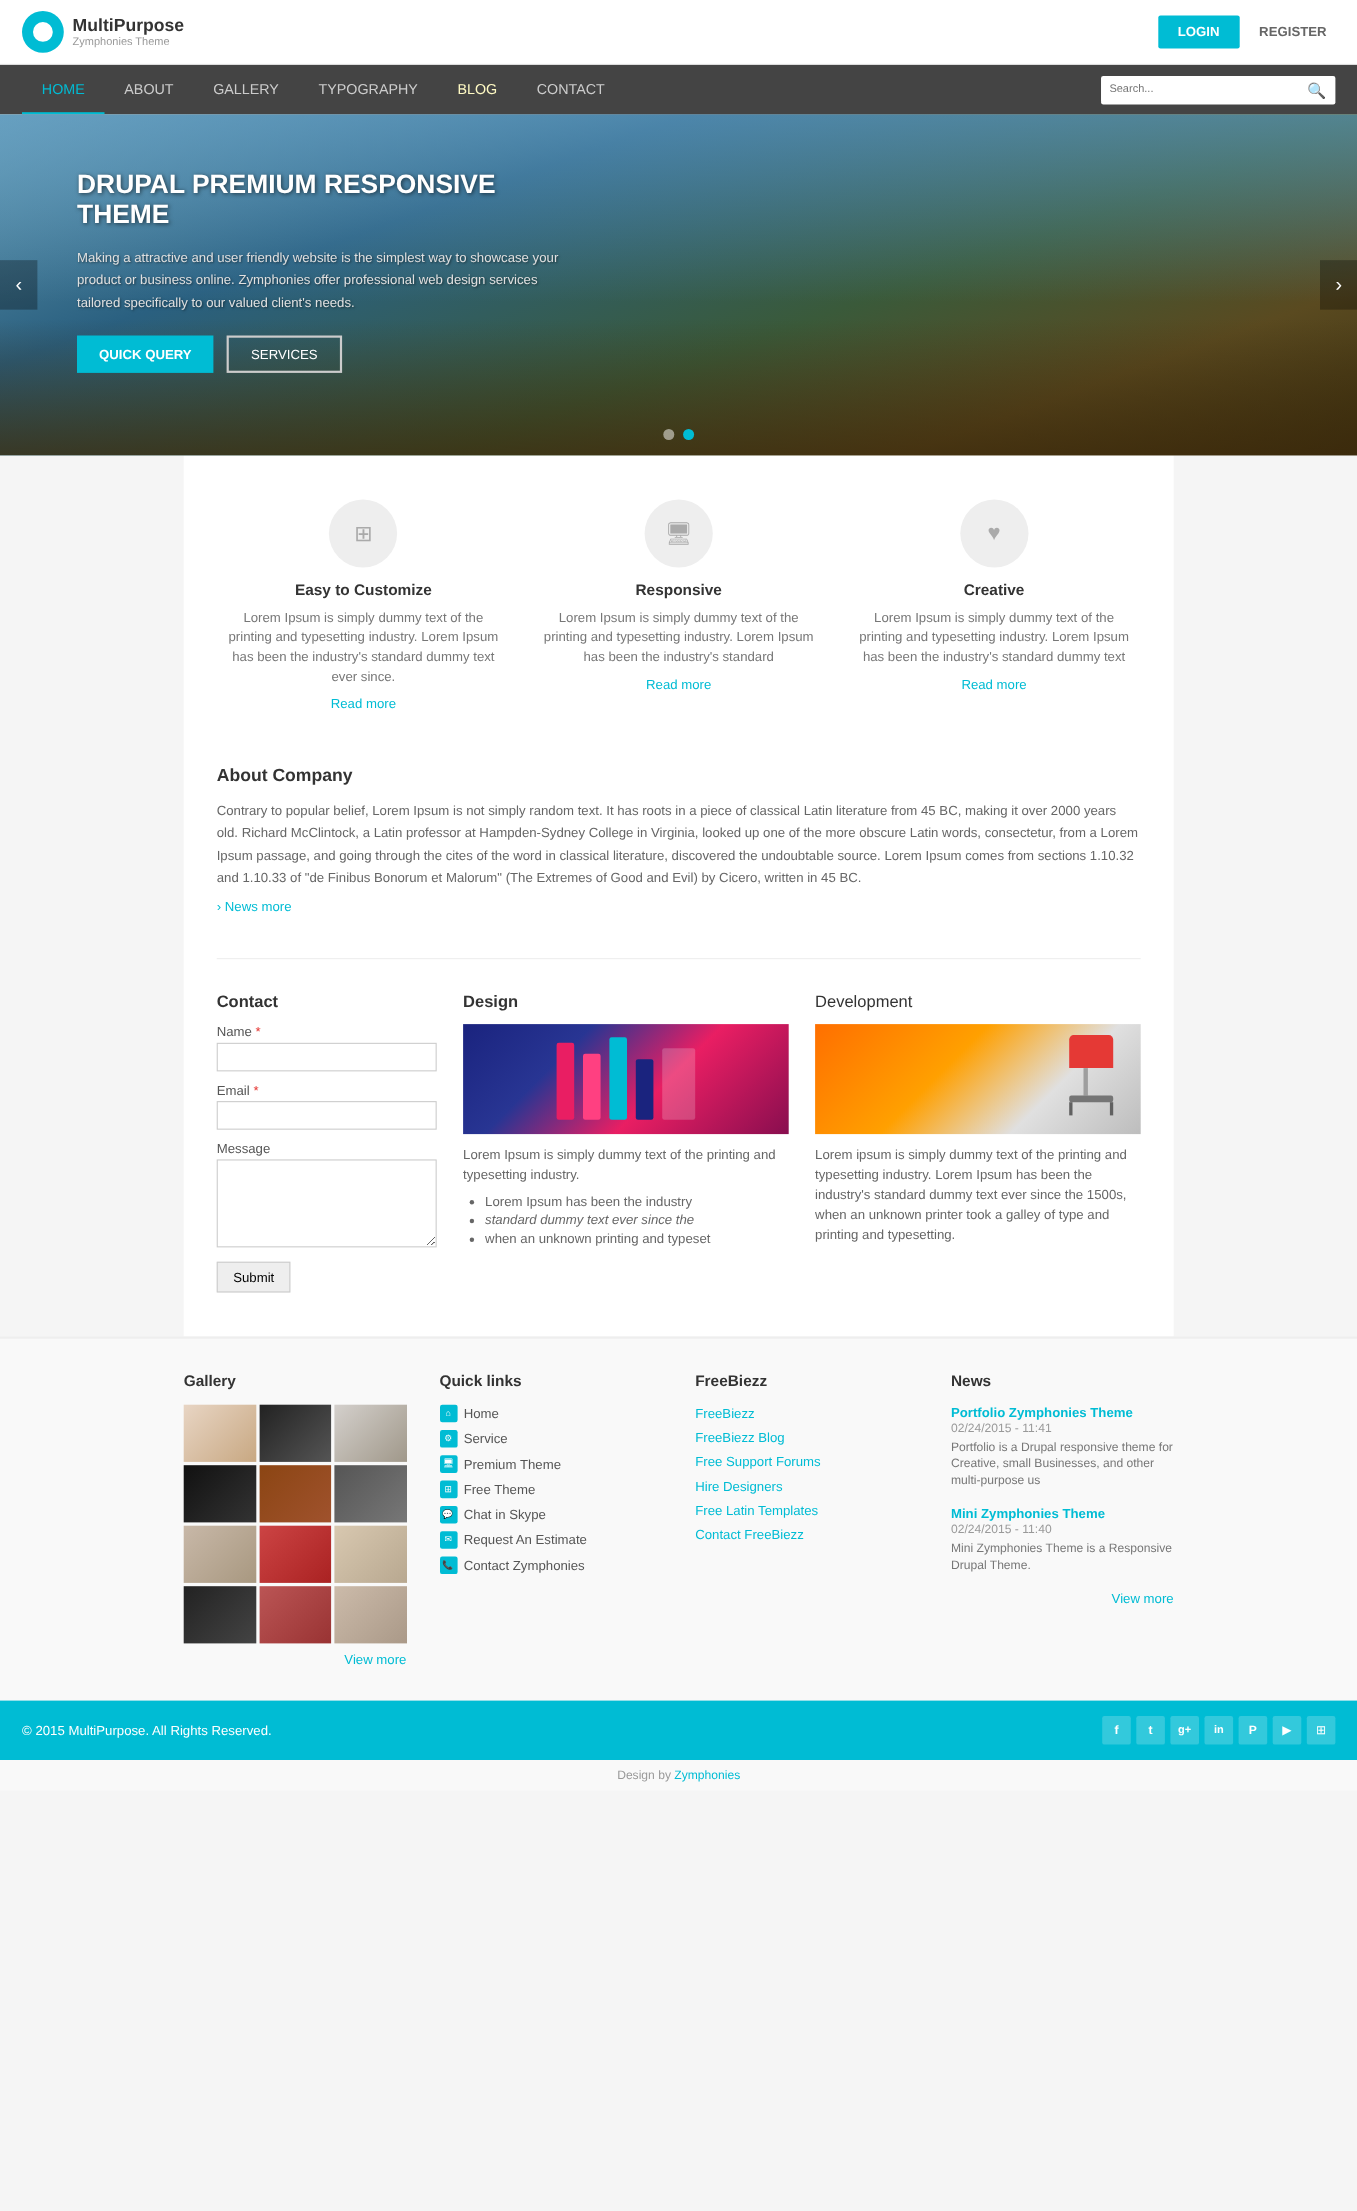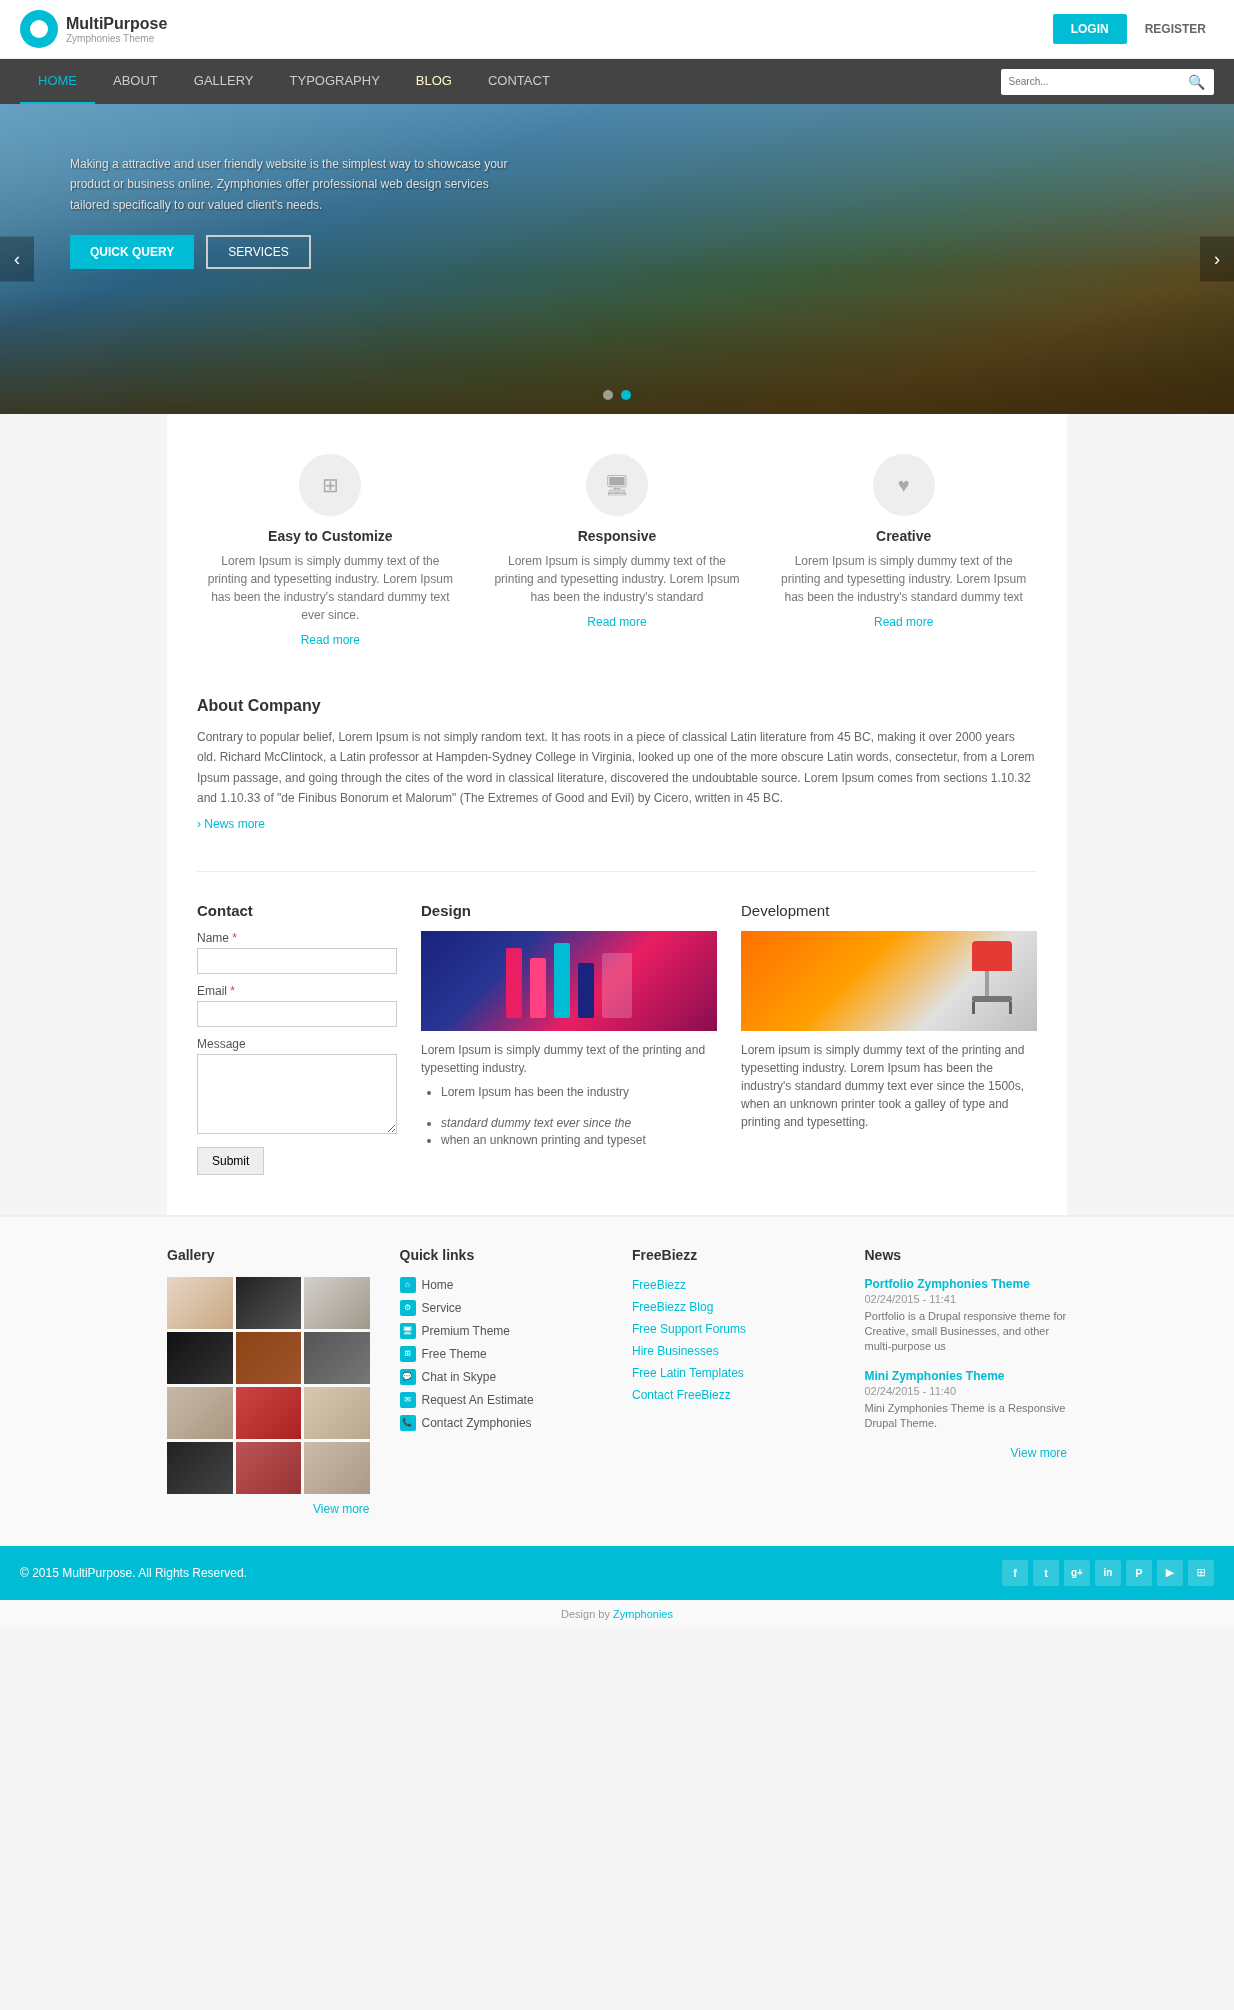--- a/index.html
+++ b/index.html
@@ -46,6 +46,7 @@
   <div style="position:absolute;bottom:0;left:0;right:0;height:40%;background:linear-gradient(to top,rgba(60,40,10,0.7),transparent);pointer-events:none;"></div>
   <button style="position:absolute;left:0;top:50%;transform:translateY(-50%);background:rgba(0,0,0,0.3);color:#fff;border:none;padding:12px 14px;font-size:18px;cursor:pointer;z-index:3;">‹</button>
   <div style="position:relative;z-index:2;padding:50px 70px;color:#fff;max-width:600px;">
+    <h1 style="font-size:24px;font-weight:bold;margin-bottom:14px;text-shadow:1px 1px 4px rgba(0,0,0,0.6);">DRUPAL PREMIUM RESPONSIVE THEME</h1>
     <p style="font-size:12px;line-height:1.7;margin-bottom:20px;color:#e0e0e0;text-shadow:1px 1px 2px rgba(0,0,0,0.5);">Making a attractive and user friendly website is the simplest way to showcase your product or business online. Zymphonies offer professional web design services tailored specifically to our valued client's needs.</p>
     <div style="display:flex;gap:12px;">
       <button style="background:#00bcd4;color:#fff;border:none;padding:10px 20px;font-size:12px;cursor:pointer;font-weight:bold;">QUICK QUERY</button>

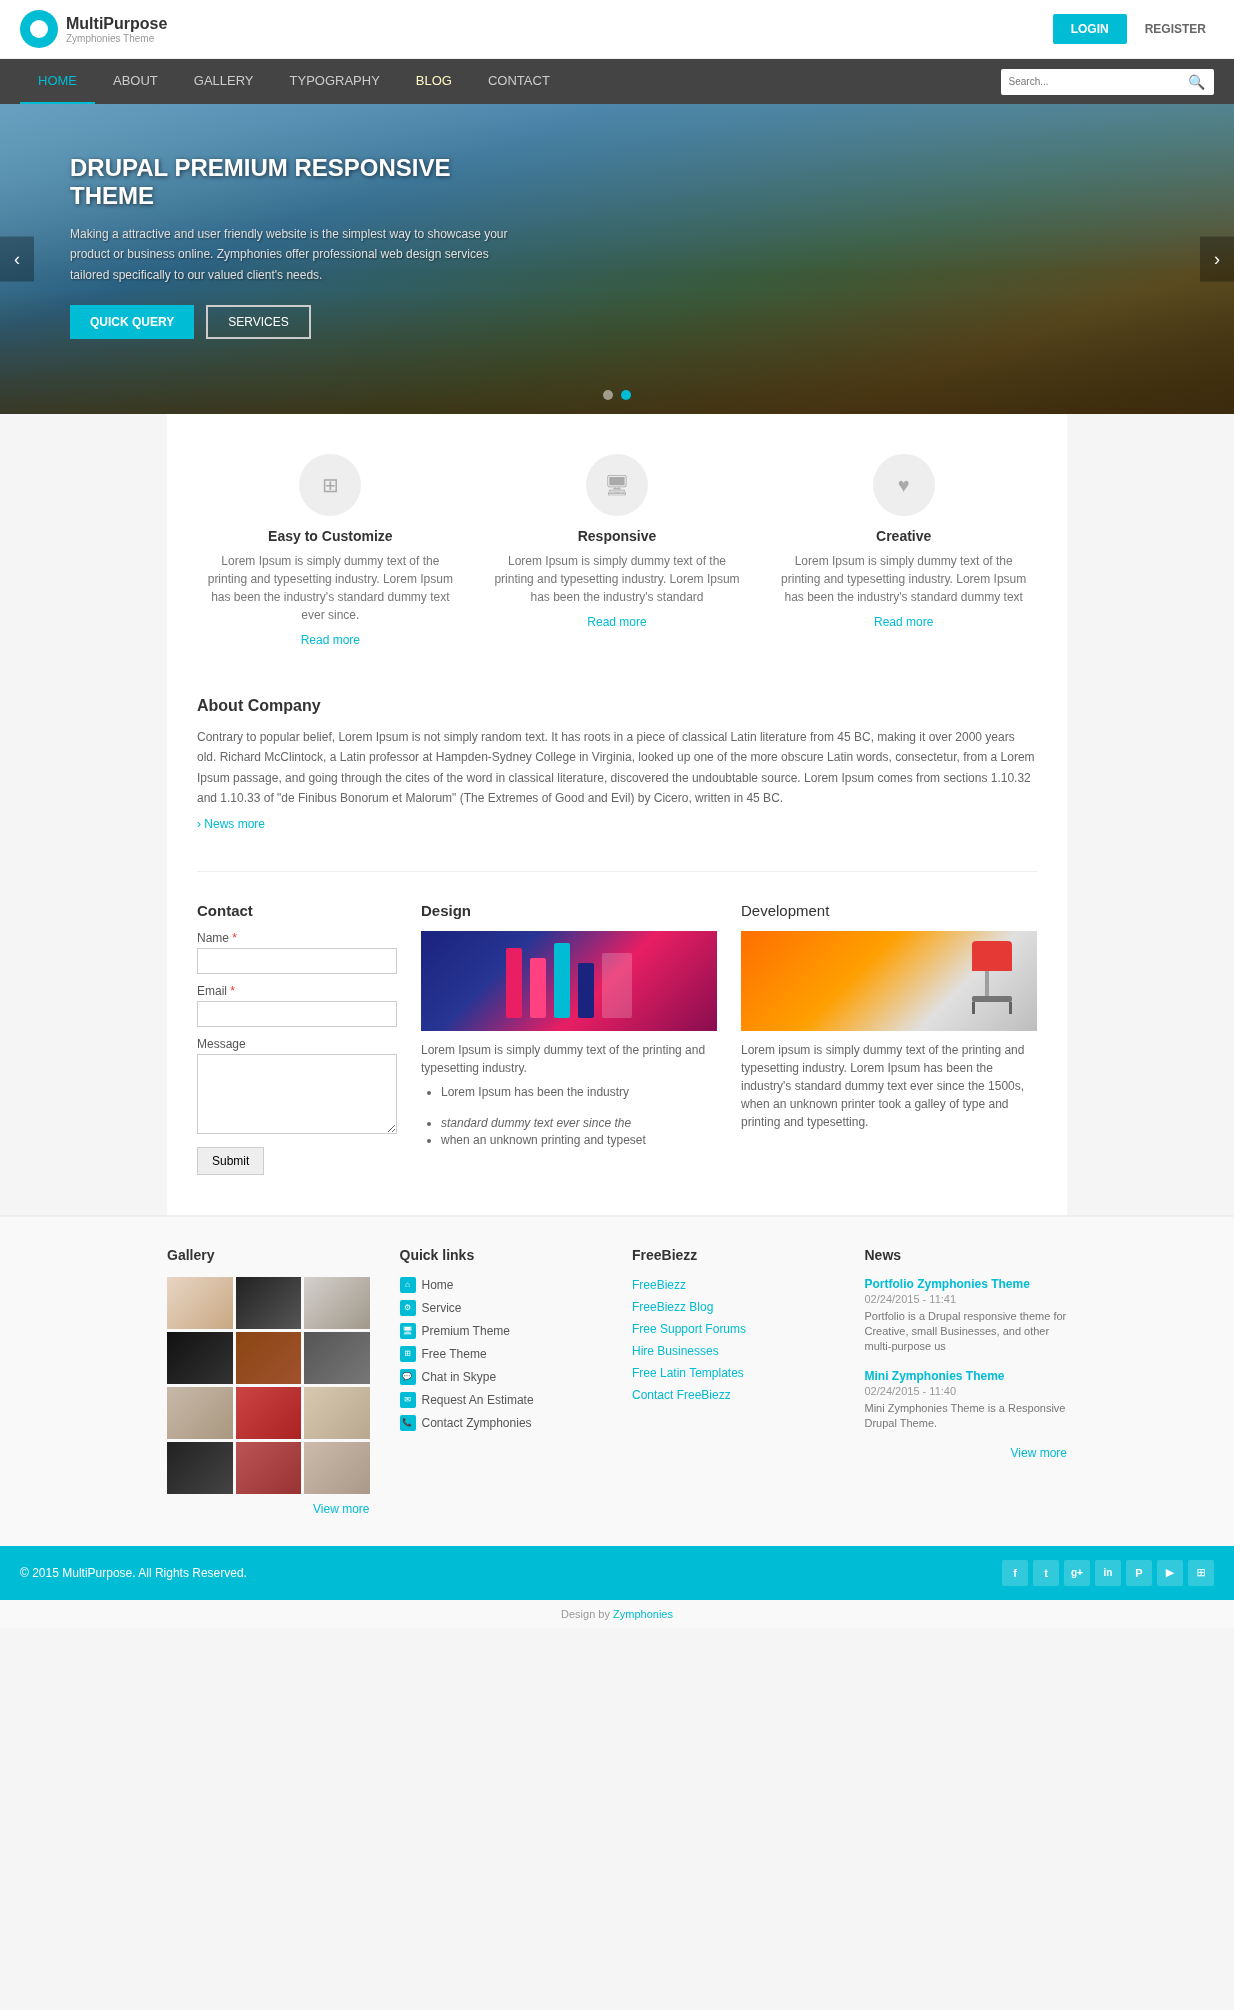--- a/index.html
+++ b/index.html
@@ -124,7 +124,7 @@
       </div>
       <p style="font-size:12px;color:#666;line-height:1.5;margin-bottom:8px;">Lorem Ipsum is simply dummy text of the printing and typesetting industry.</p>
       <ul style="list-style:disc;padding-left:20px;font-size:12px;color:#666;">
-        <li style="margin-bottom:17px;">Lorem Ipsum has been the industry</li>
+        <li style="margin-bottom:3px;">Lorem Ipsum has been the industry</li>
         <li style="margin-bottom:3px;font-style:italic;">standard dummy text ever since the</li>
         <li style="margin-bottom:3px;">when an unknown printing and typeset</li>
       </ul>

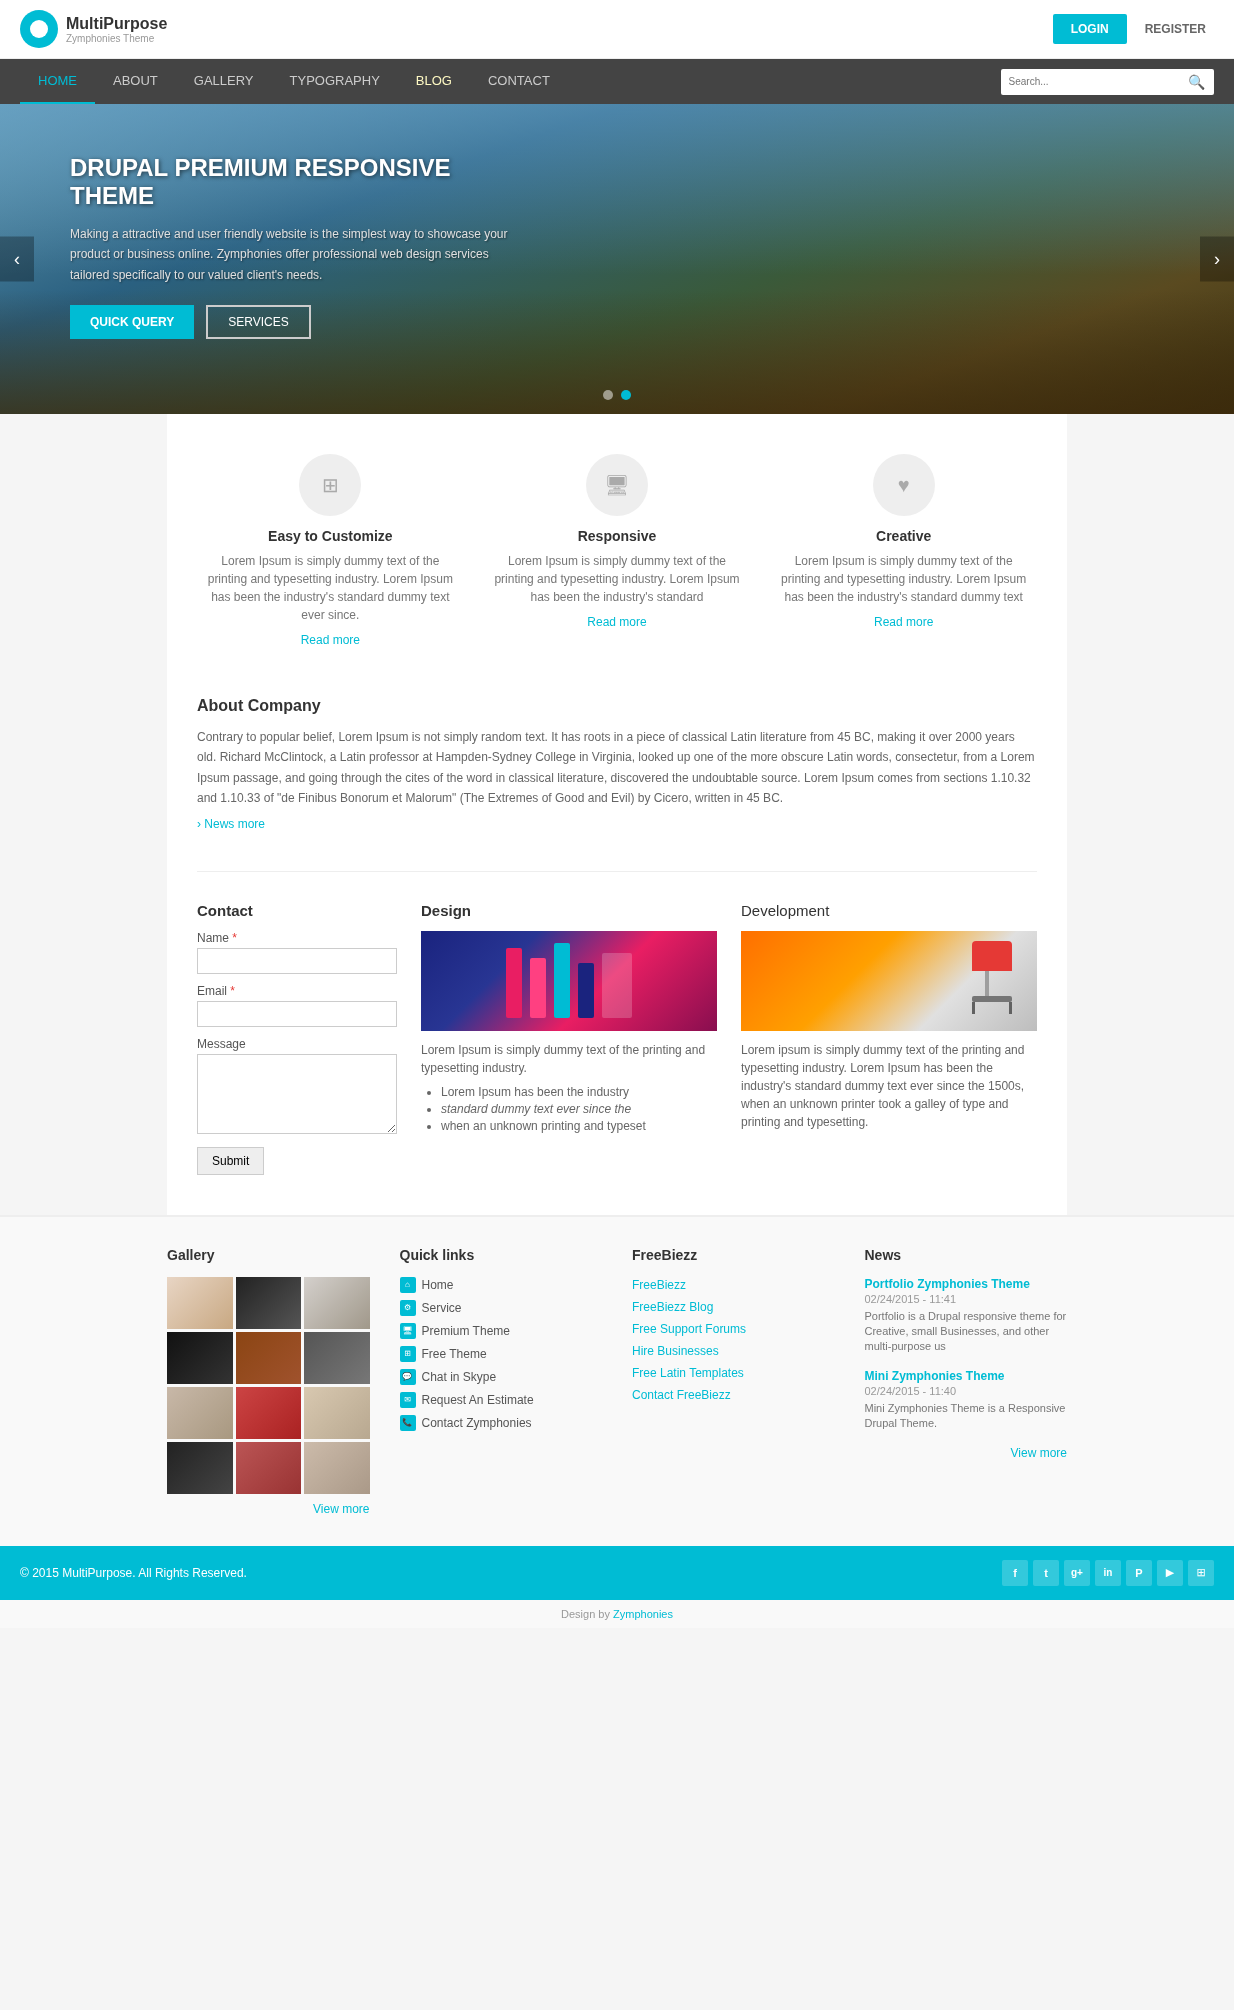--- a/index.html
+++ b/index.html
@@ -212,7 +212,7 @@
         <li style="margin-bottom:7px;"><a style="color:#00bcd4;font-size:12px;text-decoration:none;cursor:pointer;">FreeBiezz</a></li>
         <li style="margin-bottom:7px;"><a style="color:#00bcd4;font-size:12px;text-decoration:none;cursor:pointer;">FreeBiezz Blog</a></li>
         <li style="margin-bottom:7px;"><a style="color:#00bcd4;font-size:12px;text-decoration:none;cursor:pointer;">Free Support Forums</a></li>
-        <li style="margin-bottom:7px;"><a style="color:#00bcd4;font-size:12px;text-decoration:none;cursor:pointer;">Hire Businesses</a></li>
+        <li style="margin-bottom:7px;"><a style="color:#00bcd4;font-size:12px;text-decoration:none;cursor:pointer;">Hire Designers</a></li>
         <li style="margin-bottom:7px;"><a style="color:#00bcd4;font-size:12px;text-decoration:none;cursor:pointer;">Free Latin Templates</a></li>
         <li style="margin-bottom:7px;"><a style="color:#00bcd4;font-size:12px;text-decoration:none;cursor:pointer;">Contact FreeBiezz</a></li>
       </ul>

